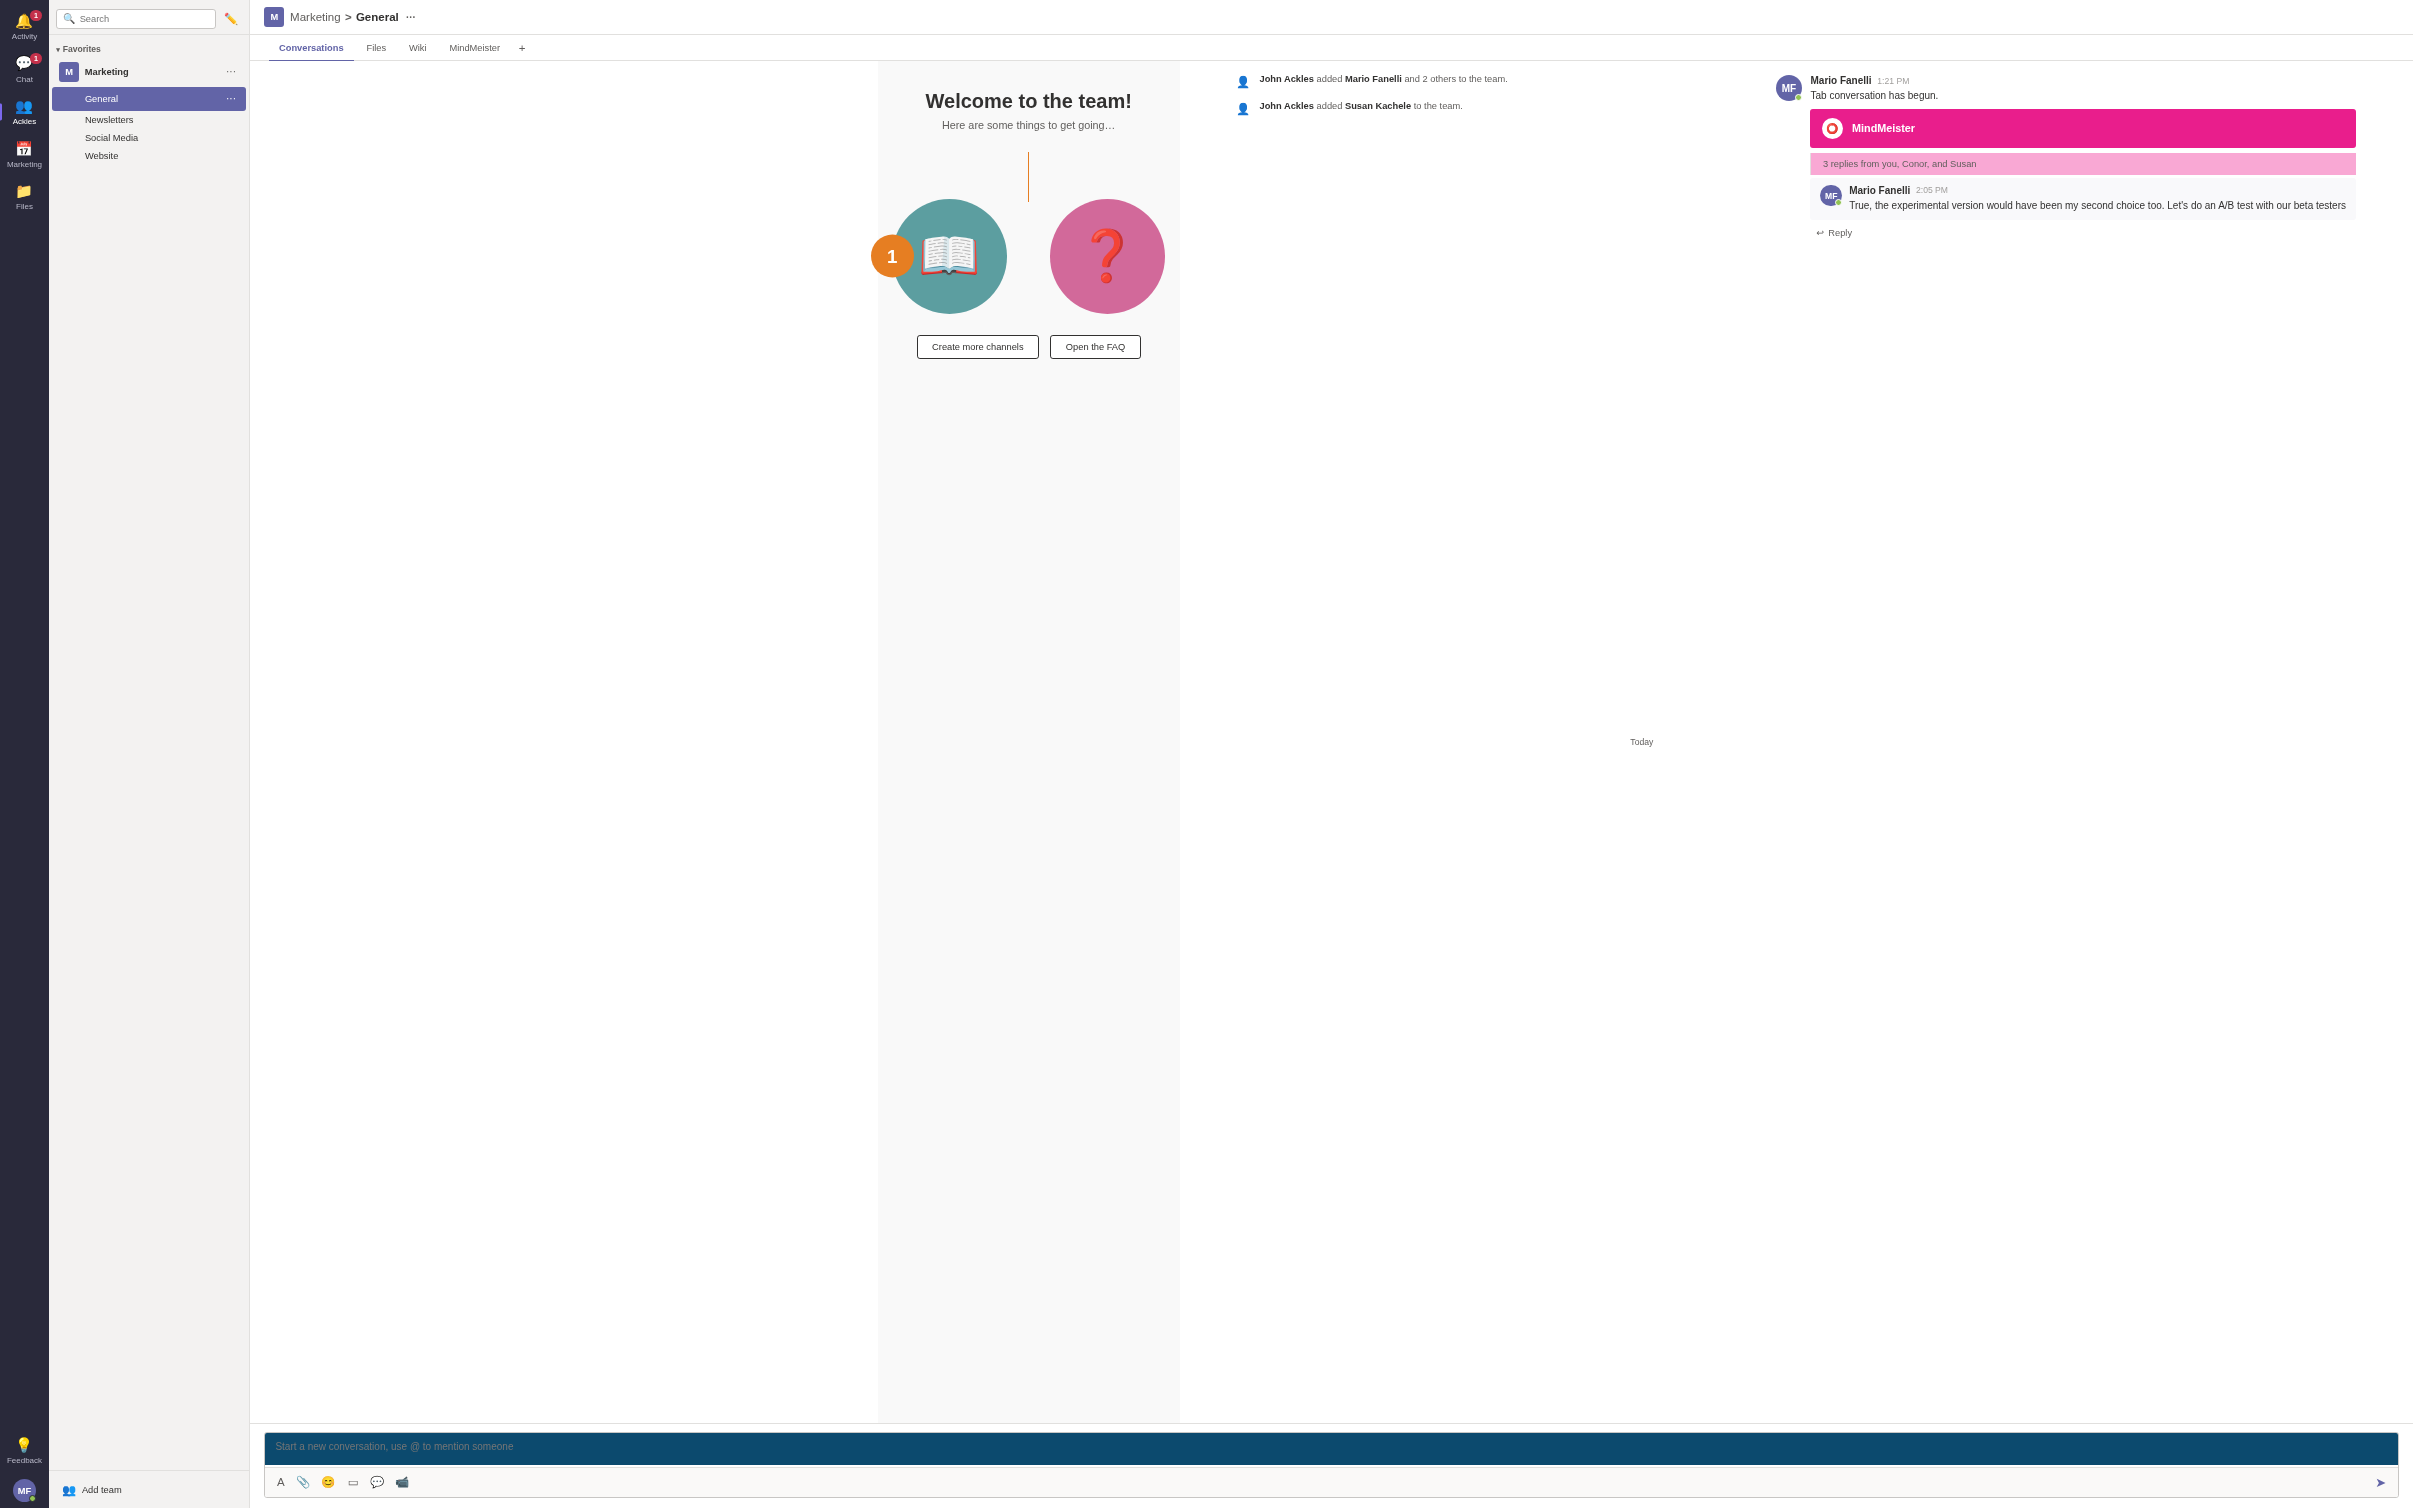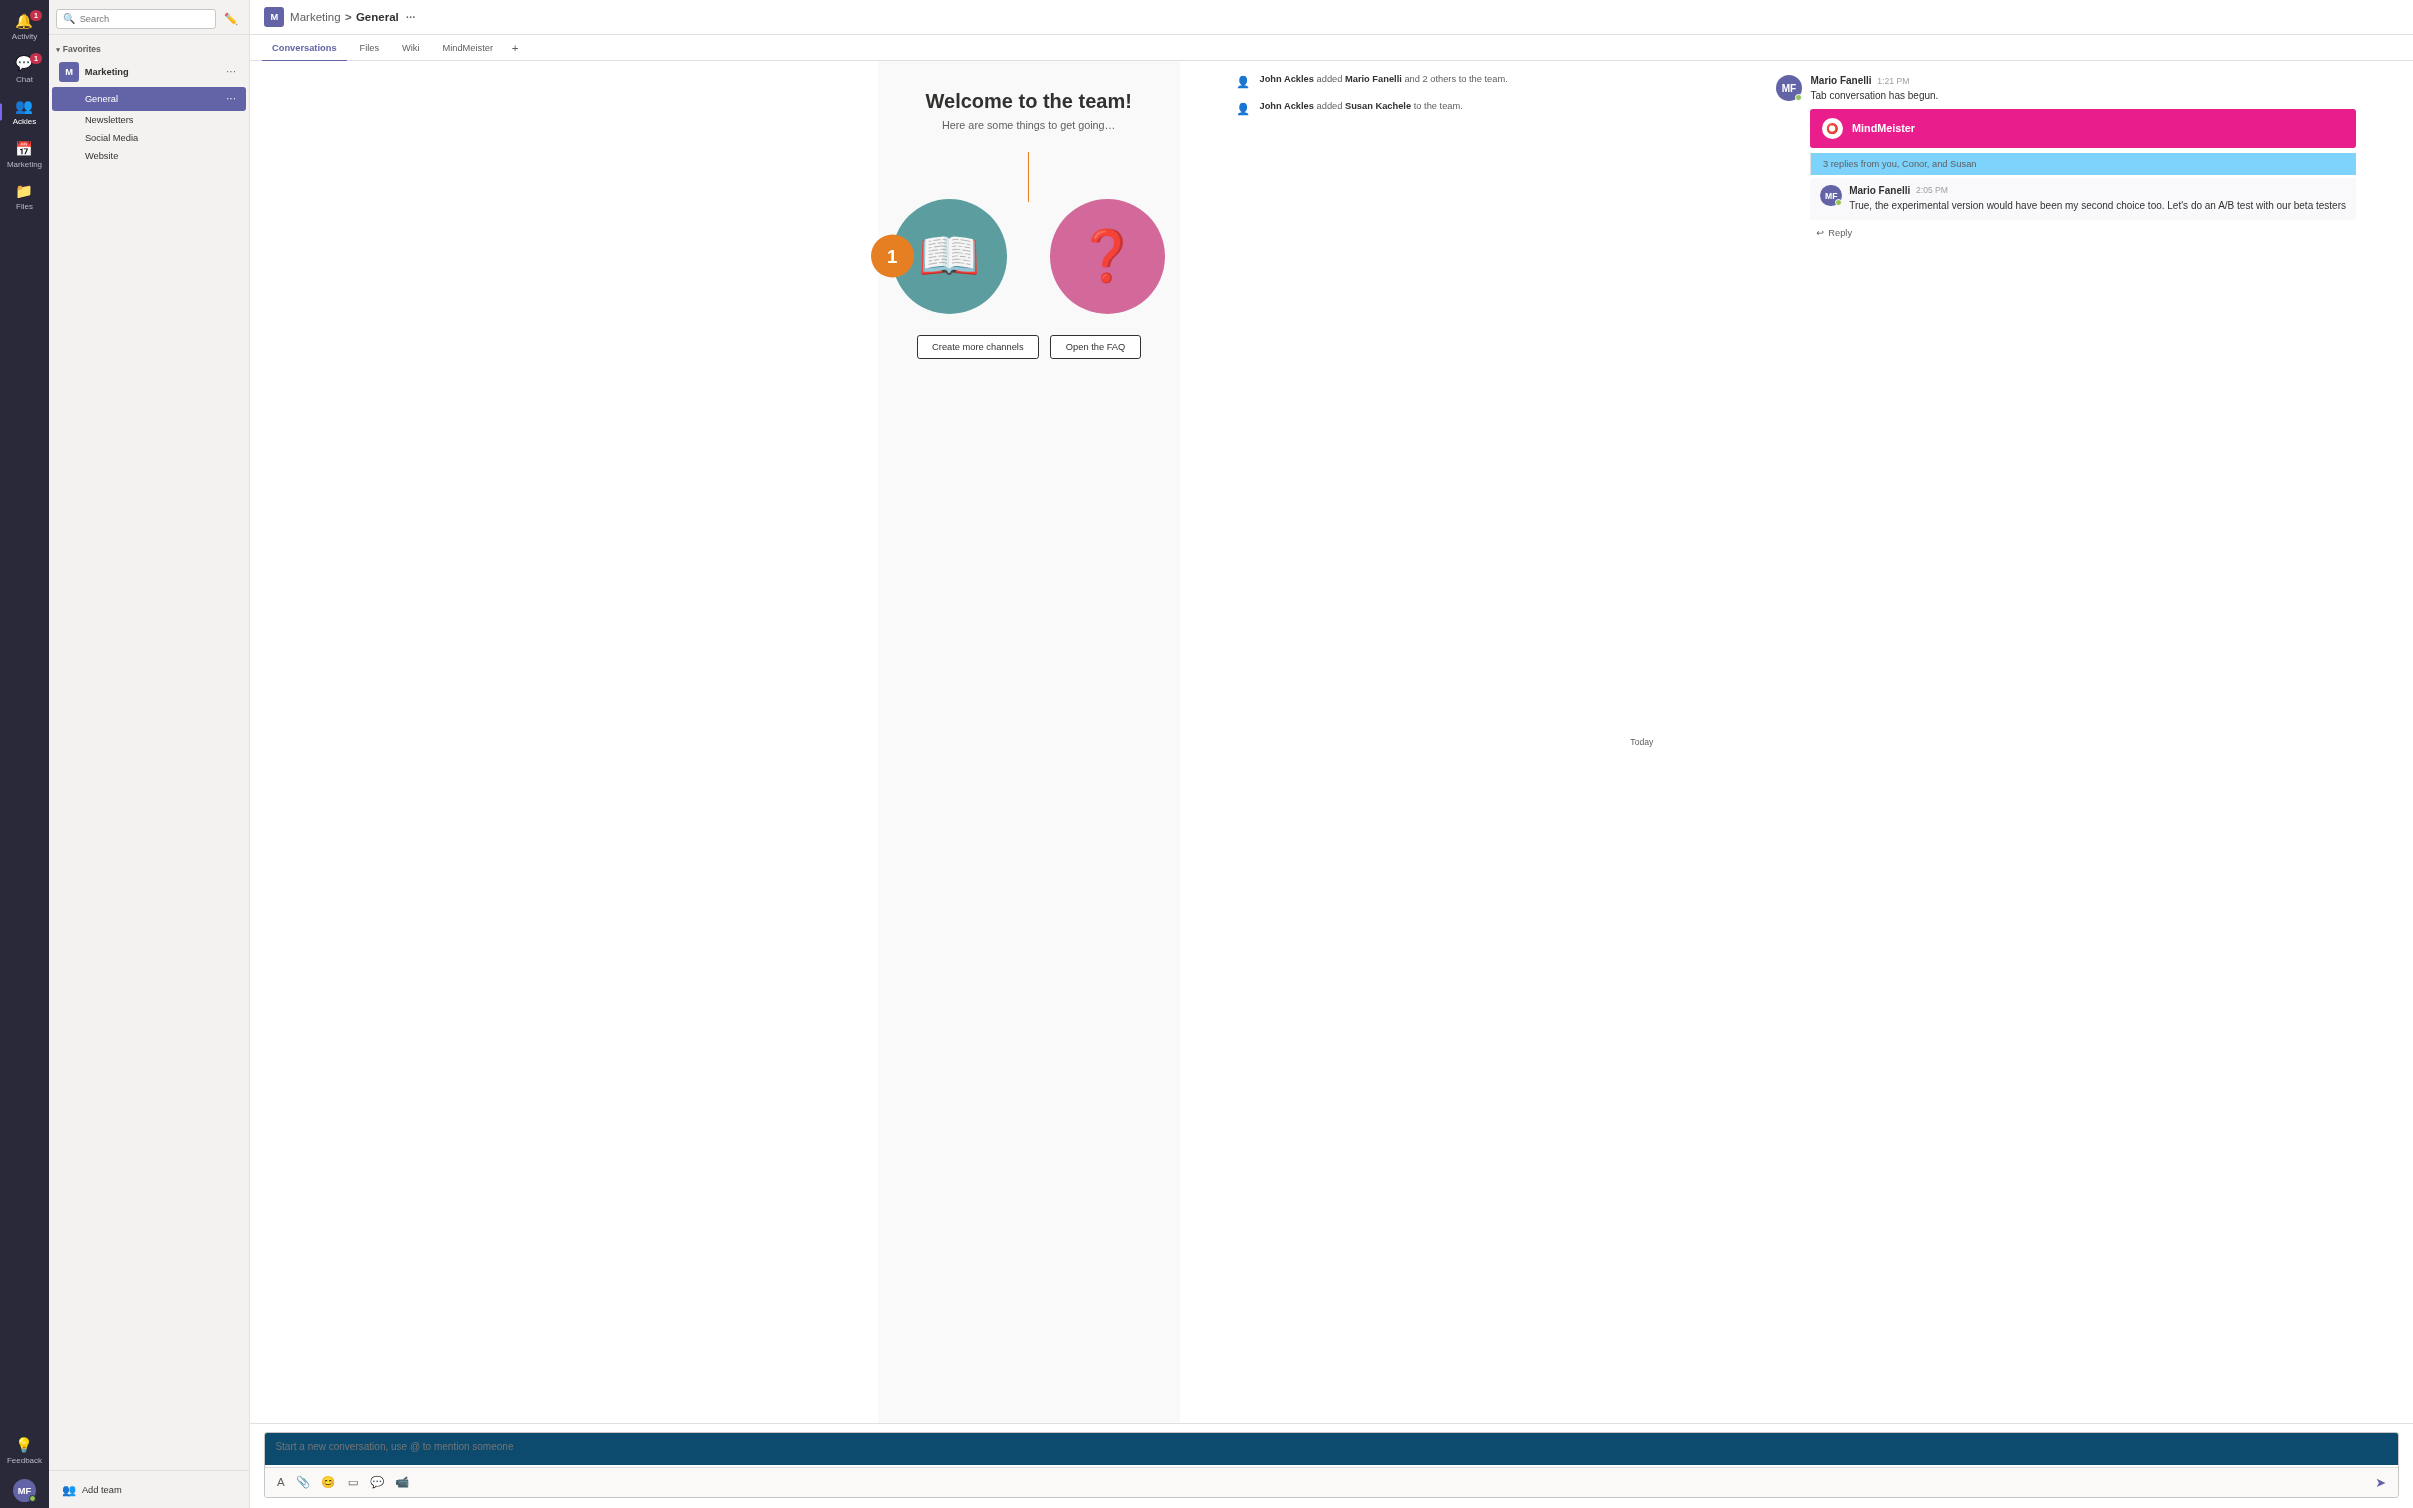--- a/index.html
+++ b/index.html
@@ -245,7 +245,7 @@
     .tabs-bar {
       display: flex;
       align-items: center;
-      padding: 0 12px;
+      padding: 0 19px;
       border-bottom: 0.7px solid #e1e0de;
       background: #fff;
       gap: 2.9px;

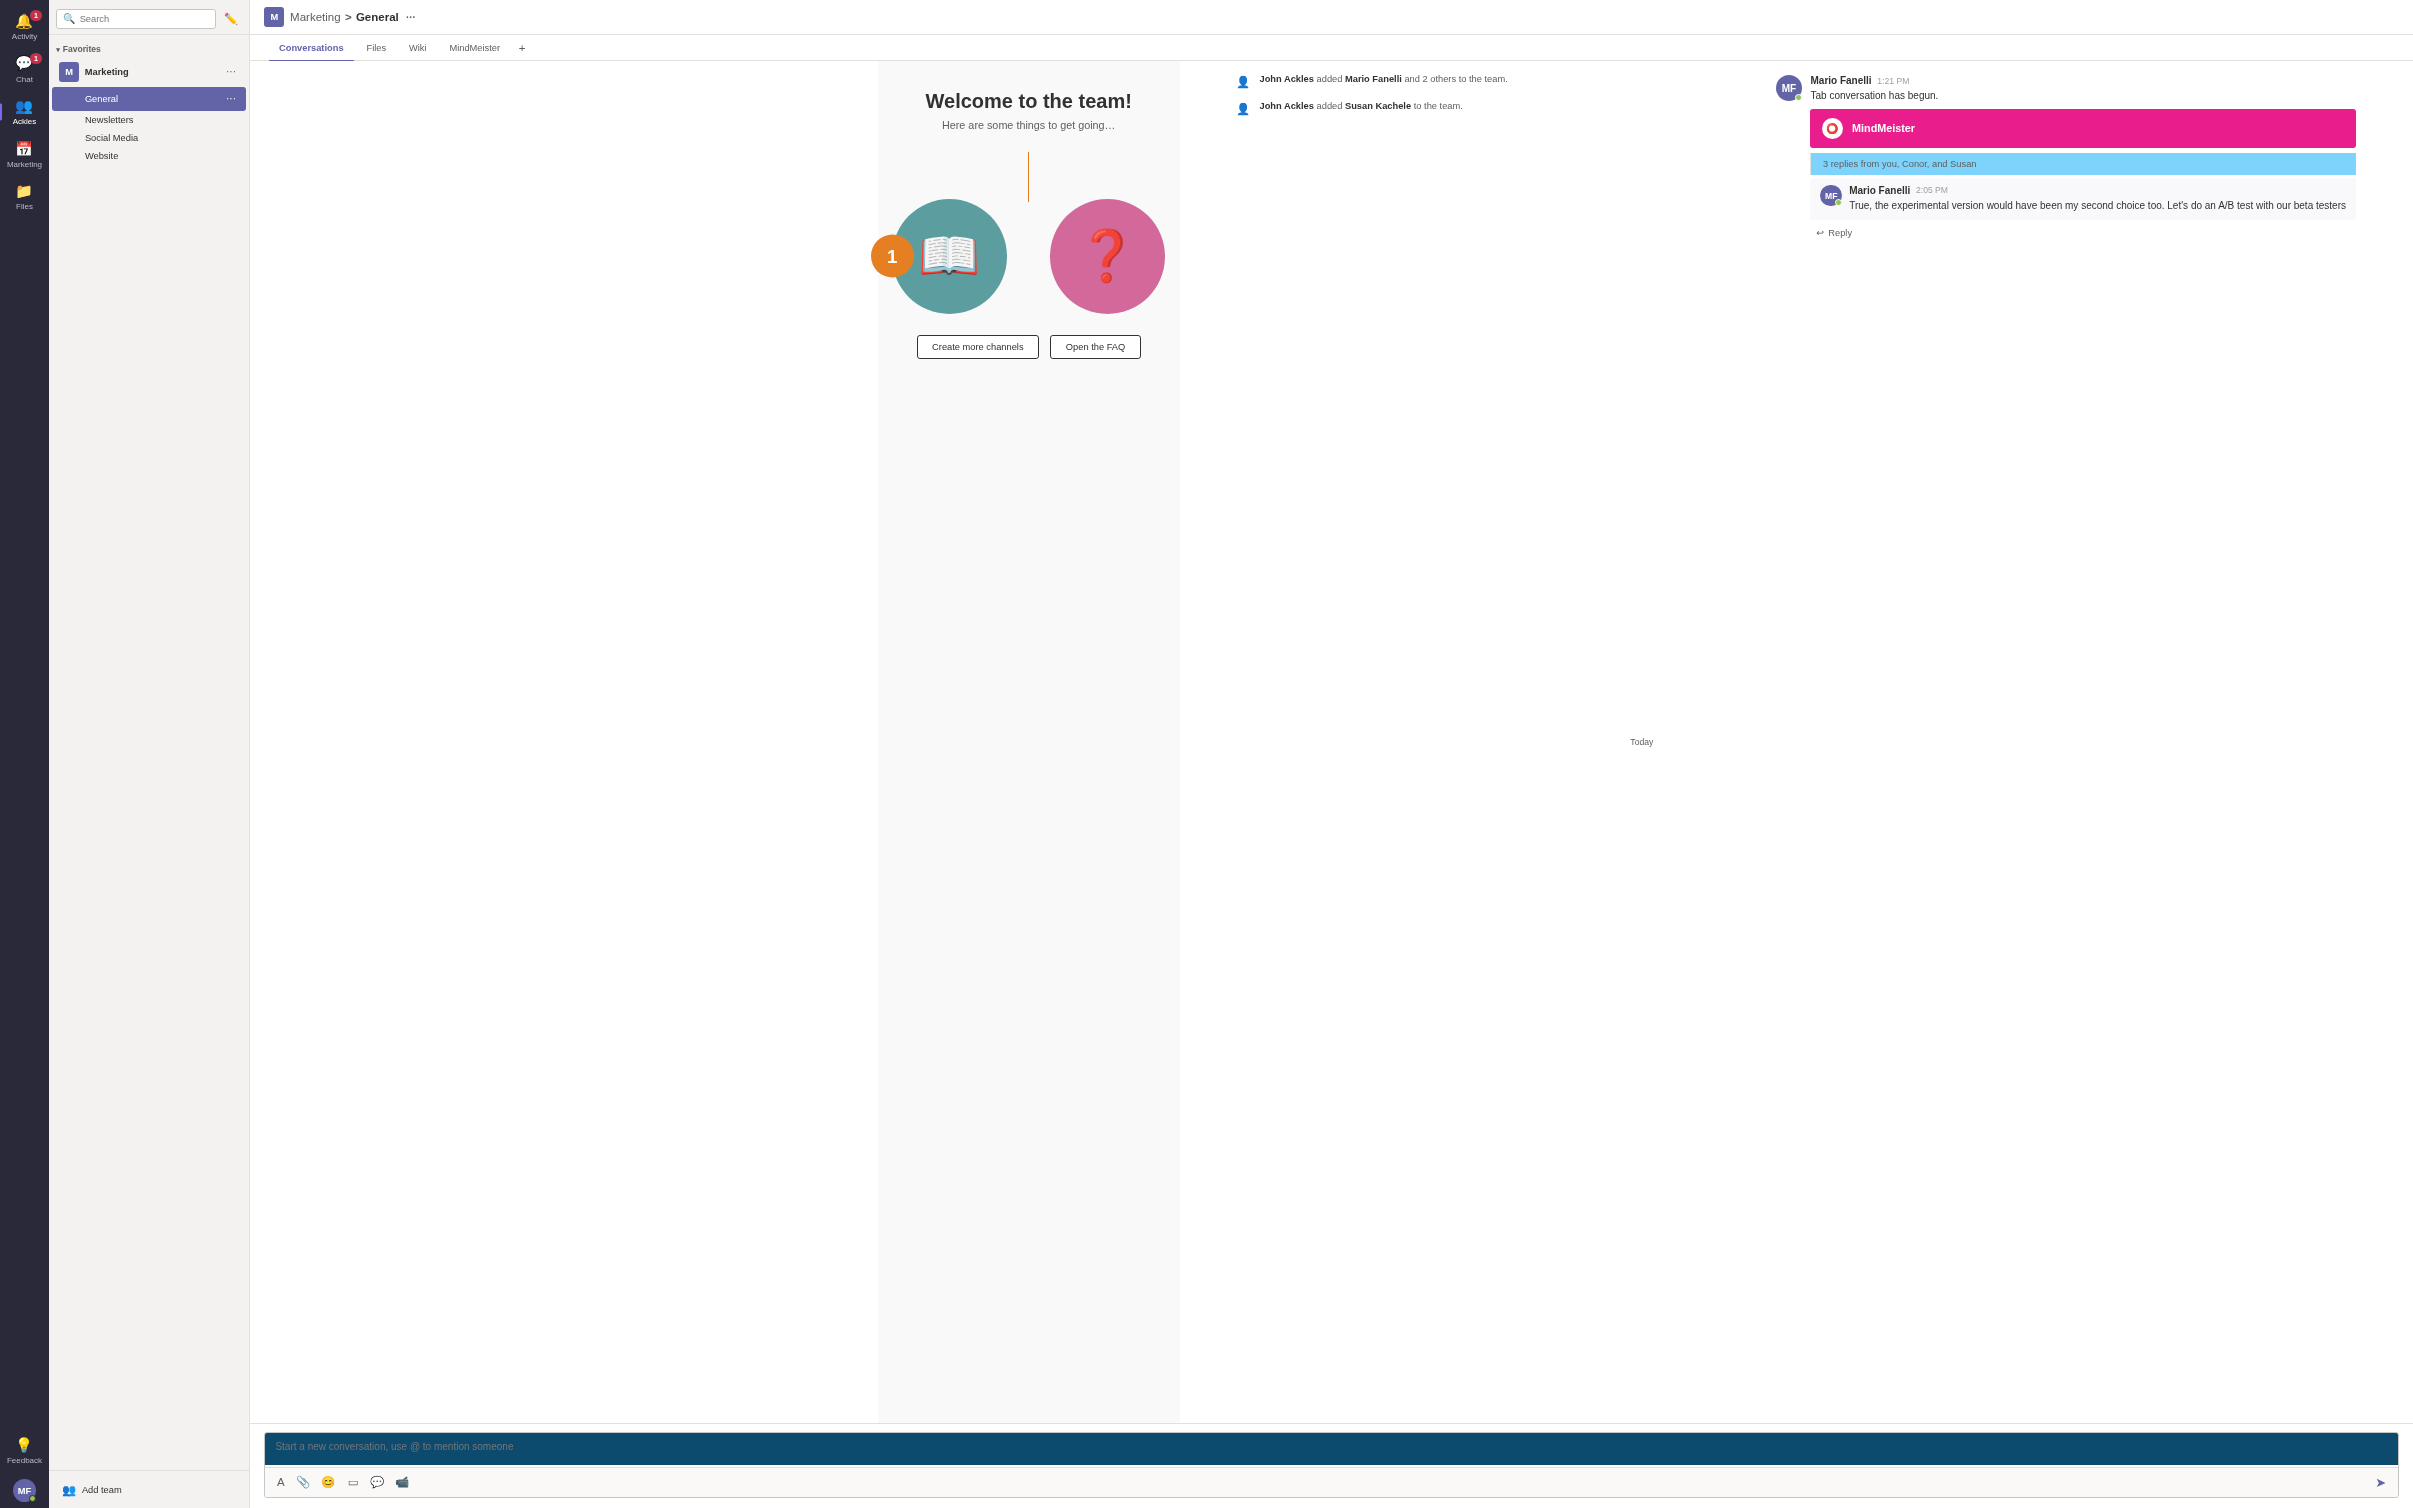--- a/index.html
+++ b/index.html
@@ -440,7 +440,7 @@
     }
 
     .replies-count {
-      background: #7dd3fc;
+      background: #f9a8d4;
       padding: 5.7px 11.5px;
       font-size: 9.3px;
       color: #605e5c;

